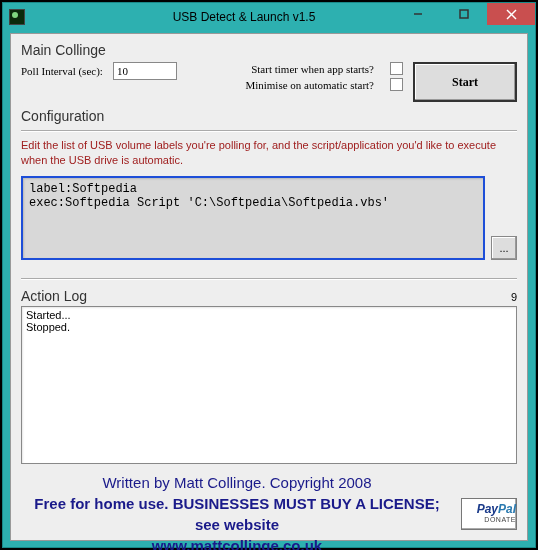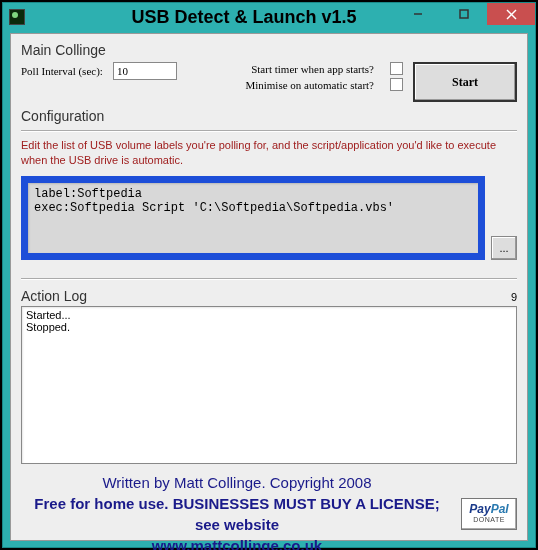--- a/index.html
+++ b/index.html
@@ -46,10 +46,9 @@
   .title {
     flex: 1;
     text-align: center;
-    font-size: 18px;
+    font-size: 12px;
     color: #000;
     margin-right: 80px;
-    font-weight: bold;
   }
   .win-controls {
     position: absolute;

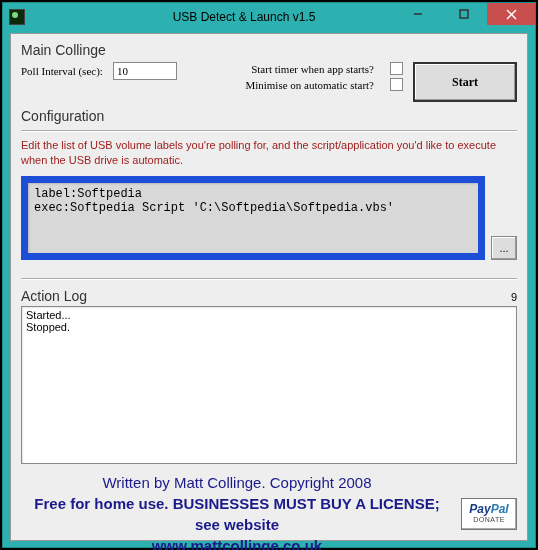--- a/index.html
+++ b/index.html
@@ -159,7 +159,7 @@
     flex: 1;
     height: 84px;
     background: #d8d8d8;
-    border: 7px solid #1d4ed8;
+    border: 2px solid #1d4ed8;
     padding: 4px 6px;
     font-family: "Courier New", monospace;
     font-size: 12px;

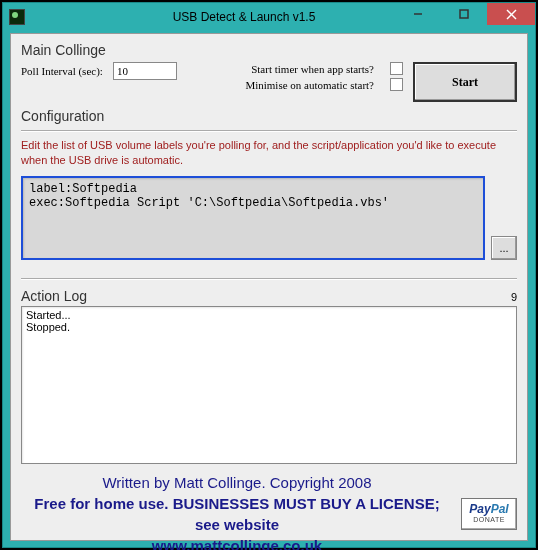--- a/index.html
+++ b/index.html
@@ -222,7 +222,7 @@
     font-size: 8px;
     display: flex;
     flex-direction: column;
-    align-items: center;
+    align-items: flex-end;
     justify-content: center;
     line-height: 1.1;
     box-shadow: inset -1px -1px 0 #aaa, inset 1px 1px 0 #fff;

